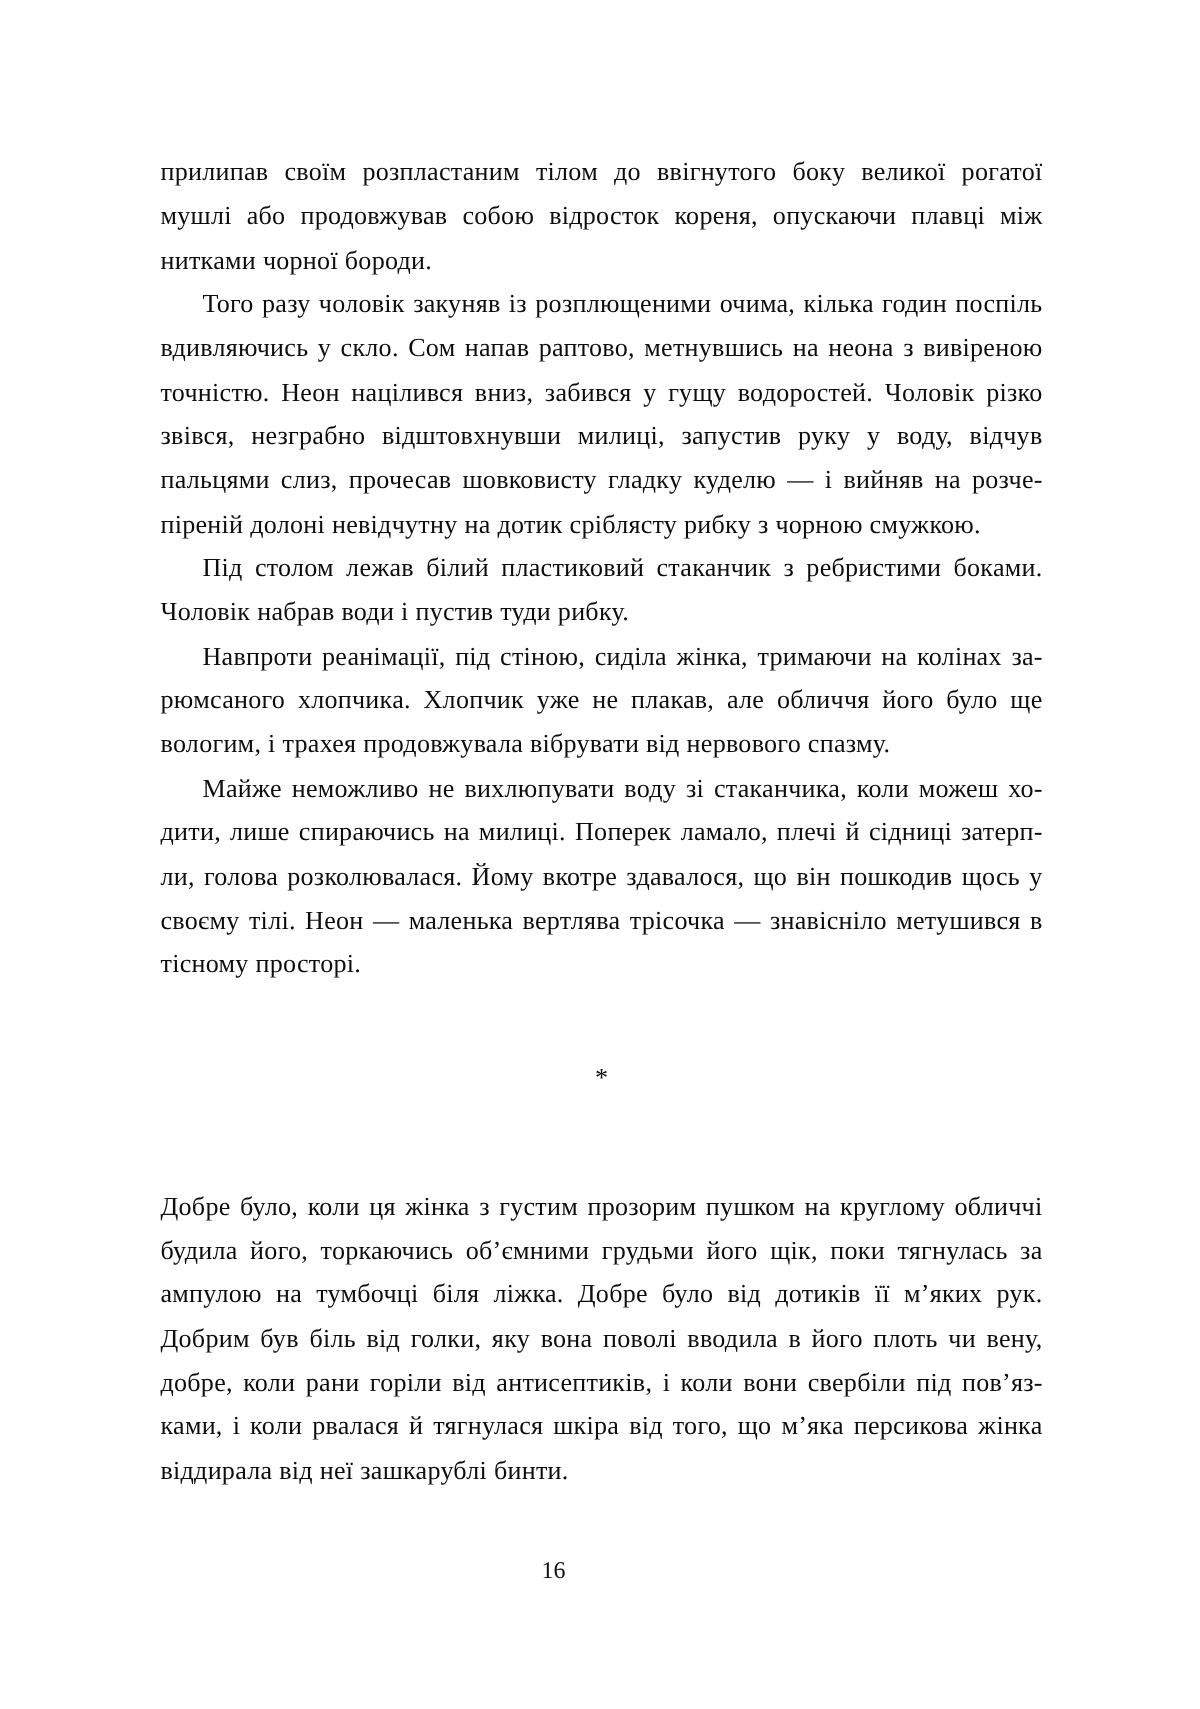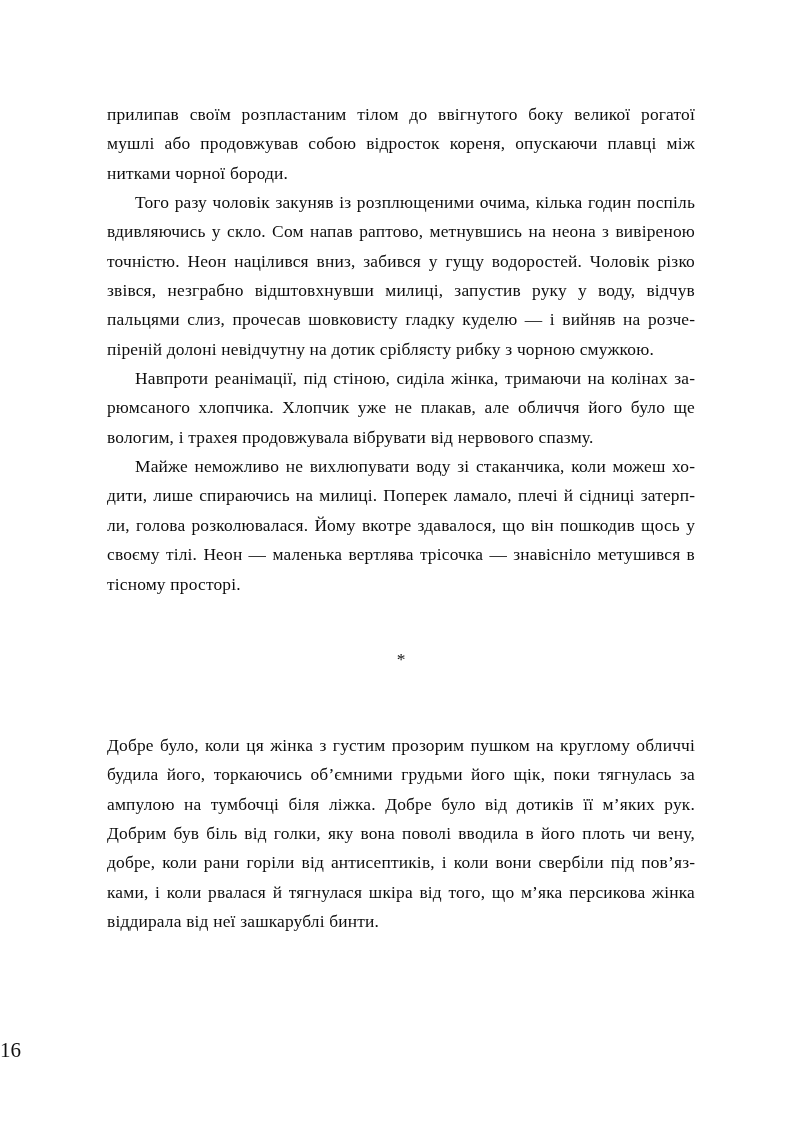--- a/index.html
+++ b/index.html
@@ -86,6 +86,7 @@
     <div>
       <p class="para noindent">прилипав своїм розпластаним тілом до ввігнутого боку великої рогатої мушлі або продовжував собою відросток кореня, опускаючи плавці між нитками чорної бороди.</p>
       <p class="para indent">Того разу чоловік закуняв із розплющеними очима, кілька годин поспіль вдивляючись у скло. Сом напав раптово, метнувшись на неона з вивіреною точністю. Неон націлився вниз, забився у гущу водоростей. Чоловік різко звівся, незграбно відштовхнувши милиці, запустив руку у воду, відчув пальцями слиз, прочесав шовковисту гладку куделю — і вийняв на розче­піреній долоні невідчутну на дотик сріблясту рибку з чорною смужкою.</p>
+      <p class="para indent">Під столом лежав білий пластиковий стаканчик з ребристими боками. Чоловік набрав води і пустив туди рибку.</p>
       <p class="para indent">Навпроти реанімації, під стіною, сиділа жінка, тримаючи на колінах за­рюмсаного хлопчика. Хлопчик уже не плакав, але обличчя його було ще вологим, і трахея продовжувала вібрувати від нервового спазму.</p>
       <p class="para indent">Майже неможливо не вихлюпувати воду зі стаканчика, коли можеш хо­дити, лише спираючись на милиці. Поперек ламало, плечі й сідниці затерп­ли, голова розколювалася. Йому вкотре здавалося, що він пошкодив щось у своєму тілі. Неон — маленька вертлява трісочка — знавісніло метушився в тісному просторі.</p>
     </div>

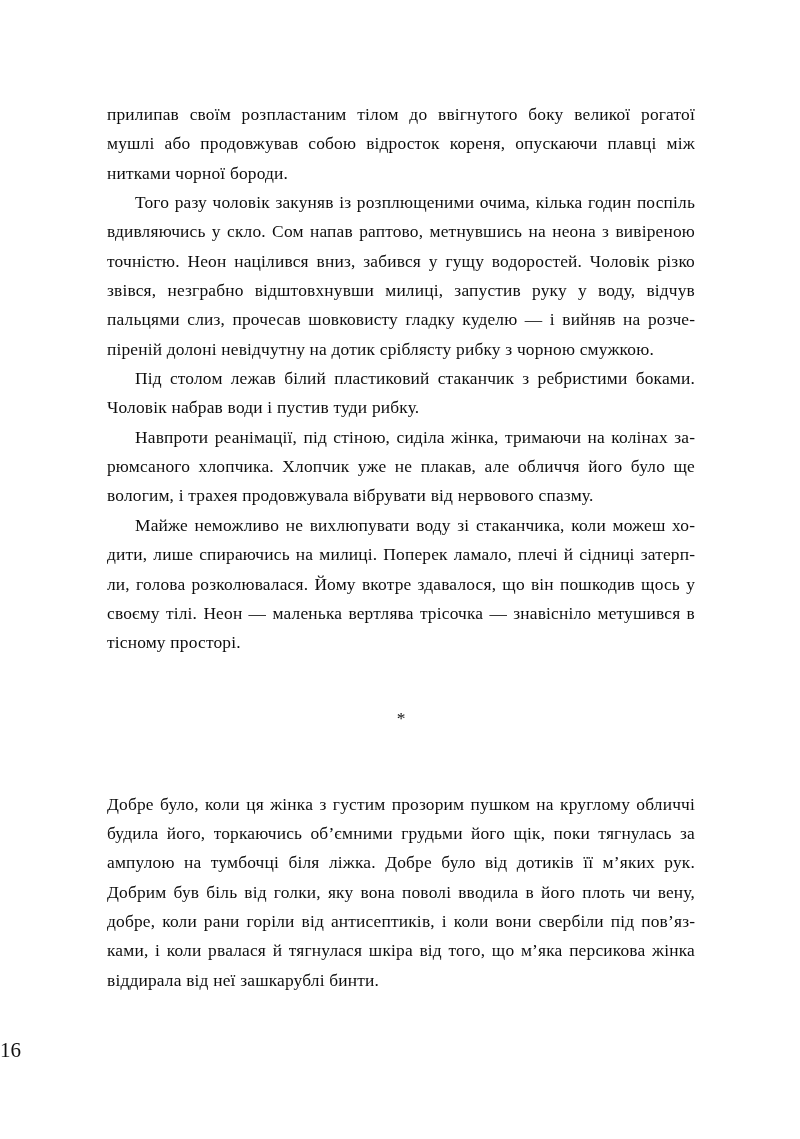--- a/index.html
+++ b/index.html
@@ -70,7 +70,8 @@
     left: 0;
     right: 0;
     top: 1040px;
-    font-size: 21px;
+    text-align: center;
+    font-size: 16px;
     line-height: 1;
     color: #111111;
     font-family: "Liberation Serif", "DejaVu Serif", serif;

